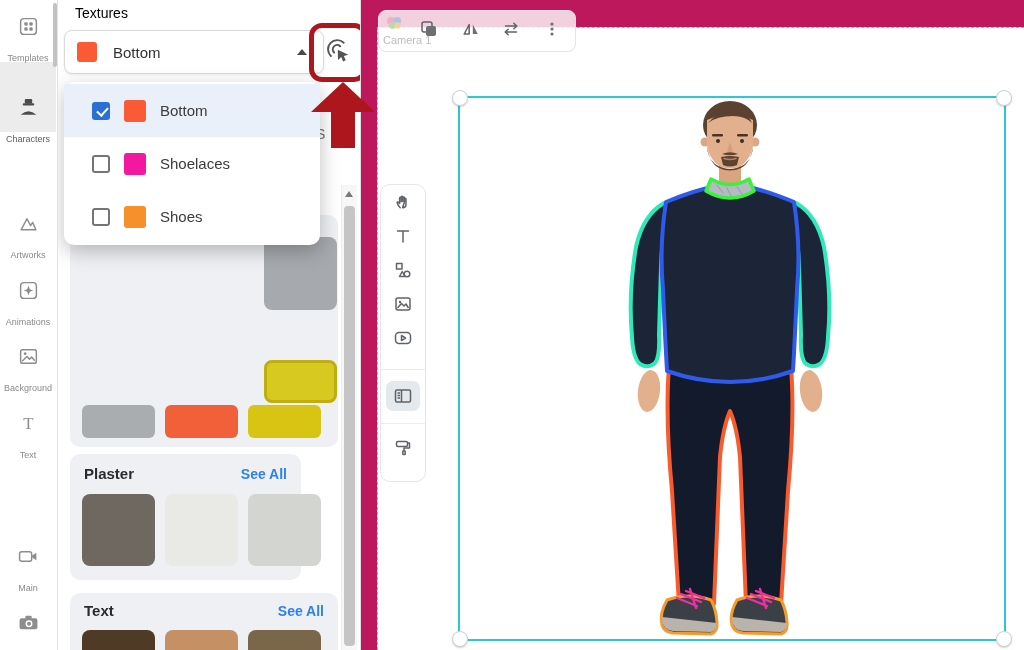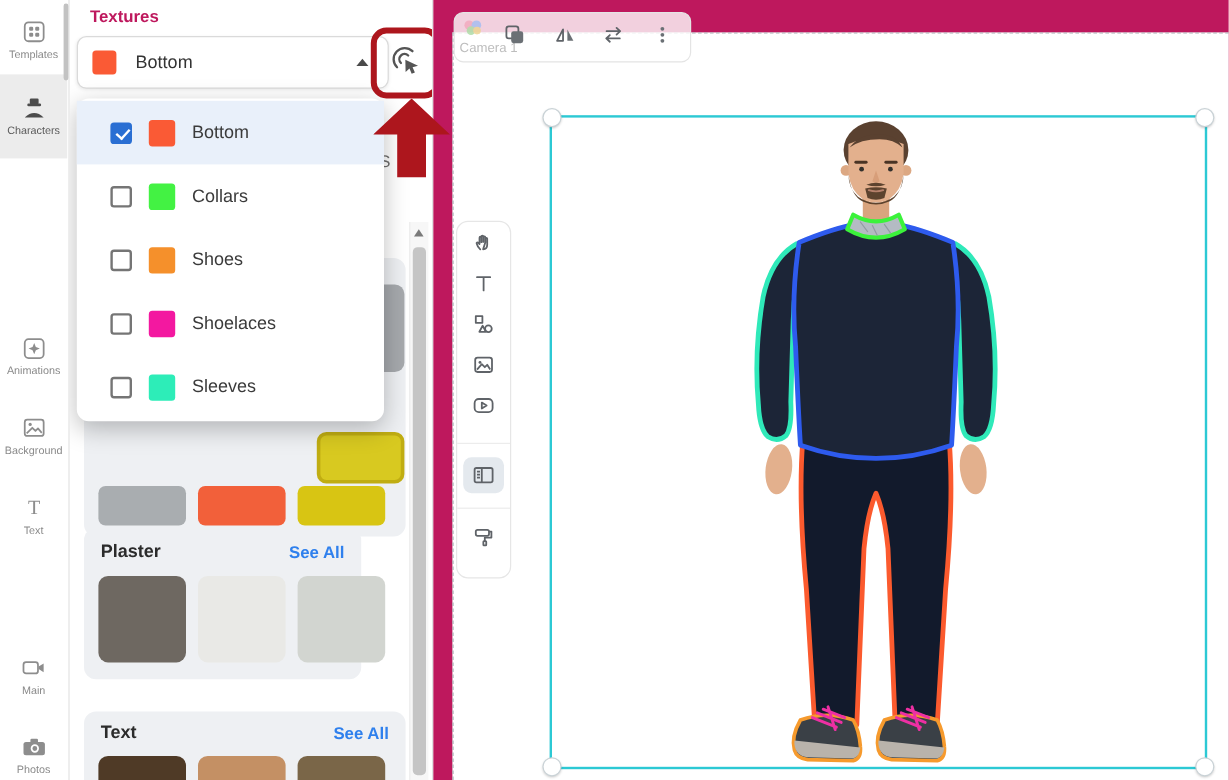--- a/index.html
+++ b/index.html
@@ -21,7 +21,7 @@
 
   
   #panel{left:57px;top:0;width:303px;height:650px;background:#fff;border-right:1px solid #e0e0e0;overflow:hidden;z-index:7;}
-  .panel-title{left:18px;top:5px;font-size:14px;font-weight:700;color:#be185d;}
+  .panel-title{left:18px;top:5px;font-size:14px;font-weight:400;color:#000000;}
 
   .sec{background:#eef0f3;border-radius:10px;}
   .sec-head{display:flex;justify-content:space-between;align-items:center;padding:11px 14px 0 14px;}

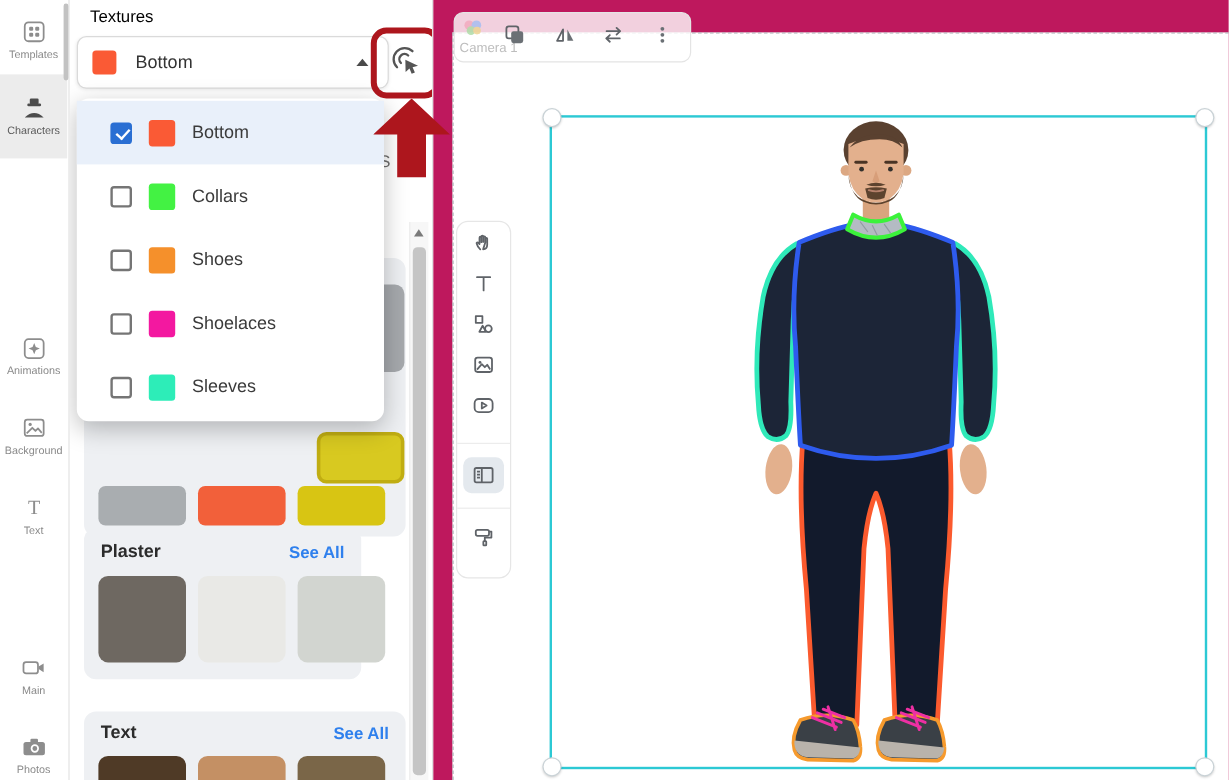--- a/index.html
+++ b/index.html
@@ -15,7 +15,7 @@
   .sb-item .fillic{fill:#8d8d8d;stroke:none;}
   .sb-item.dark svg{stroke:#4c4c4c;}
   .sb-item.dark .fillic{fill:#4c4c4c;}
-  .sb-lb{font-size:9px;color:#8a8a8a;margin-top:3px;white-space:nowrap;}
+  .sb-lb{font-size:9px;color:#8a8a8a;margin-top:16px;white-space:nowrap;}
   .sb-item.dark .sb-lb{color:#5a5a5a;}
   .sb-scroll{right:0;top:3px;width:4px;height:64px;background:#c2c2c2;border-radius:2px;}
 

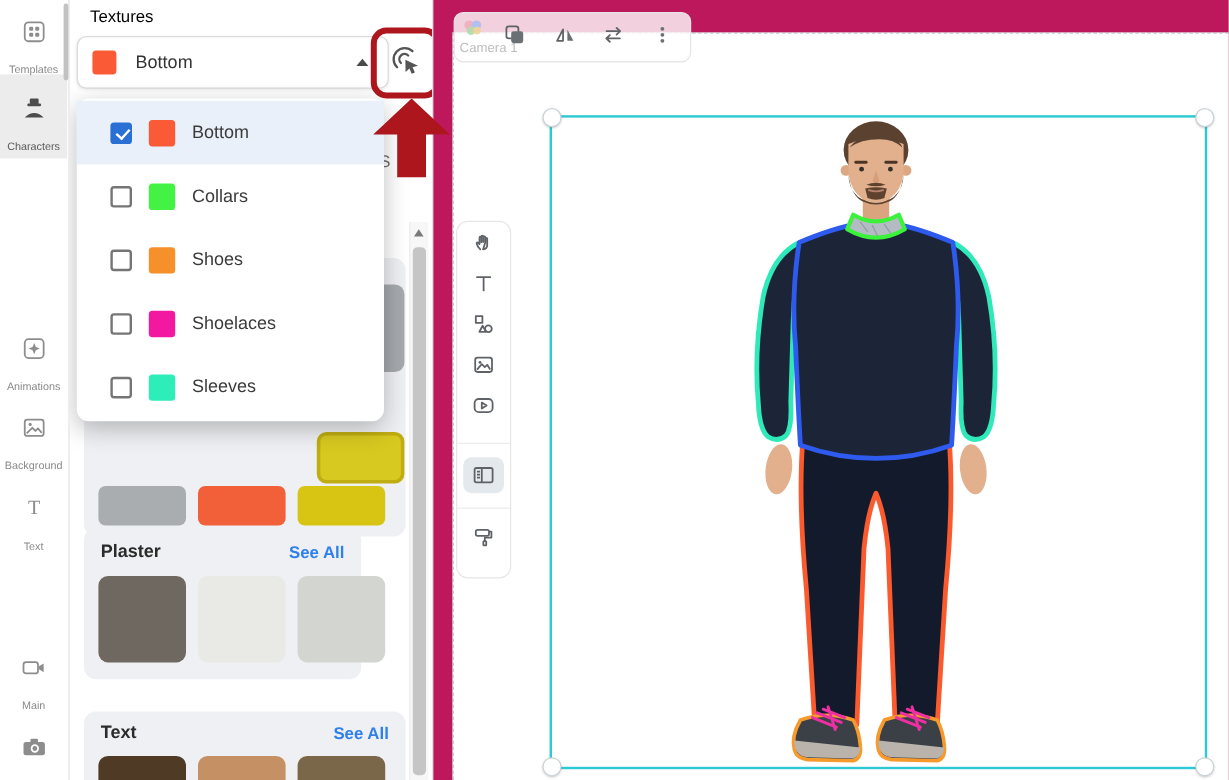--- a/index.html
+++ b/index.html
@@ -99,7 +99,7 @@
     <span class="sb-lb">Templates</span>
   </div>
 
-  <div class="abs sb-item dark" style="top:80px">
+  <div class="abs sb-item dark" style="top:97px">
     <svg viewBox="0 0 20 20">
         <rect class="fillic" x="6.5" y="2" width="7" height="4.5" rx="1"></rect>
         <rect class="fillic" x="4.5" y="6" width="11" height="2.2" rx="1.1"></rect>

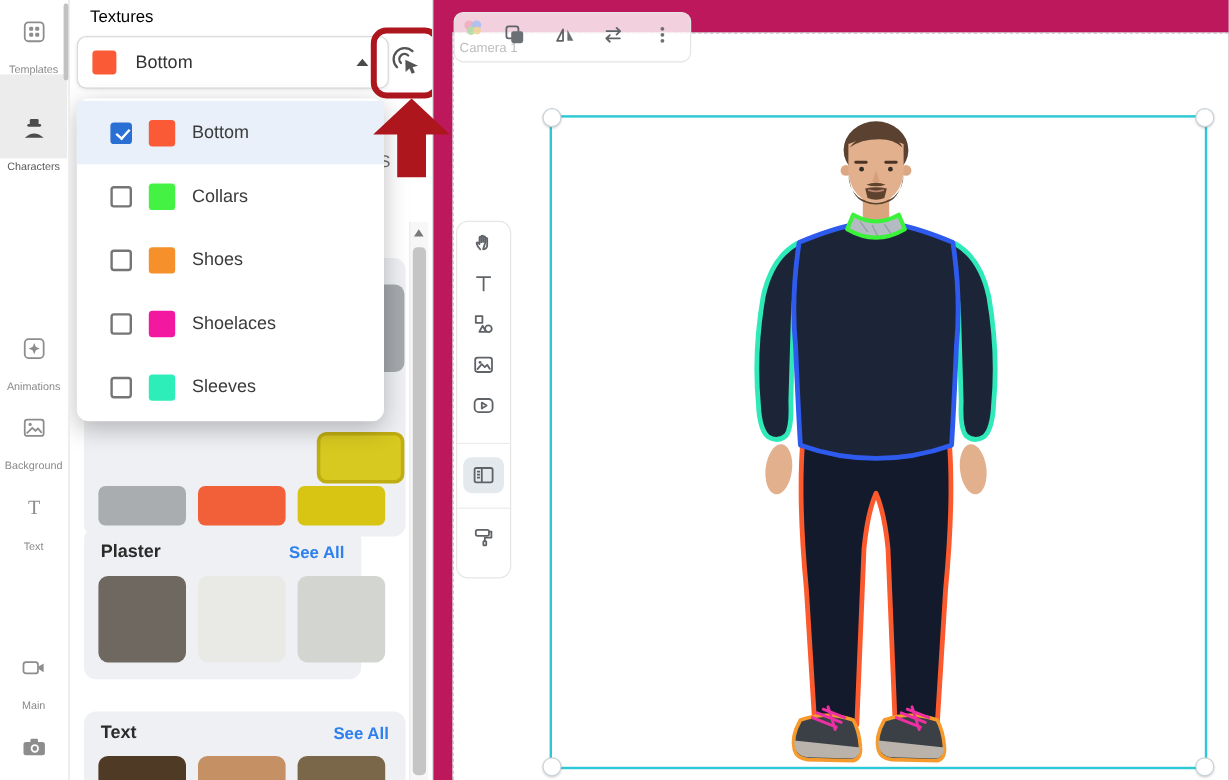--- a/index.html
+++ b/index.html
@@ -191,11 +191,6 @@
       <div class="cbx checked"></div>
       <div class="opt-swatch" style="background: rgb(250, 90, 53);"></div>
       <span class="opt-label">Bottom</span>
-    </div>
-    <div class="dd-row">
-      <div class="cbx"></div>
-      <div class="opt-swatch" style="background: rgb(67, 242, 67);"></div>
-      <span class="opt-label">Collars</span>
     </div>
     <div class="dd-row">
       <div class="cbx"></div>

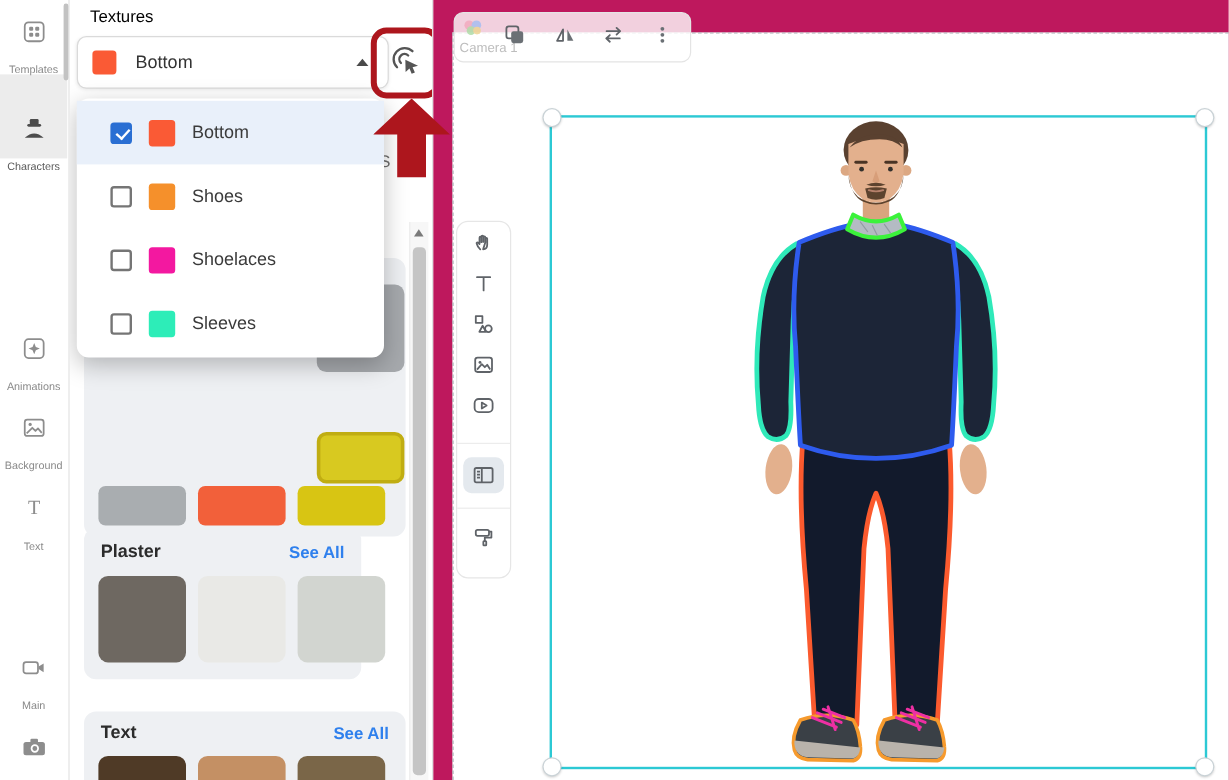--- a/index.html
+++ b/index.html
@@ -194,13 +194,13 @@
     </div>
     <div class="dd-row">
       <div class="cbx"></div>
+      <div class="opt-swatch" style="background: rgb(243, 24, 160);"></div>
+      <span class="opt-label">Shoelaces</span>
+    </div>
+    <div class="dd-row">
+      <div class="cbx"></div>
       <div class="opt-swatch" style="background: rgb(245, 144, 43);"></div>
       <span class="opt-label">Shoes</span>
-    </div>
-    <div class="dd-row">
-      <div class="cbx"></div>
-      <div class="opt-swatch" style="background: rgb(243, 24, 160);"></div>
-      <span class="opt-label">Shoelaces</span>
     </div>
     <div class="dd-row">
       <div class="cbx"></div>

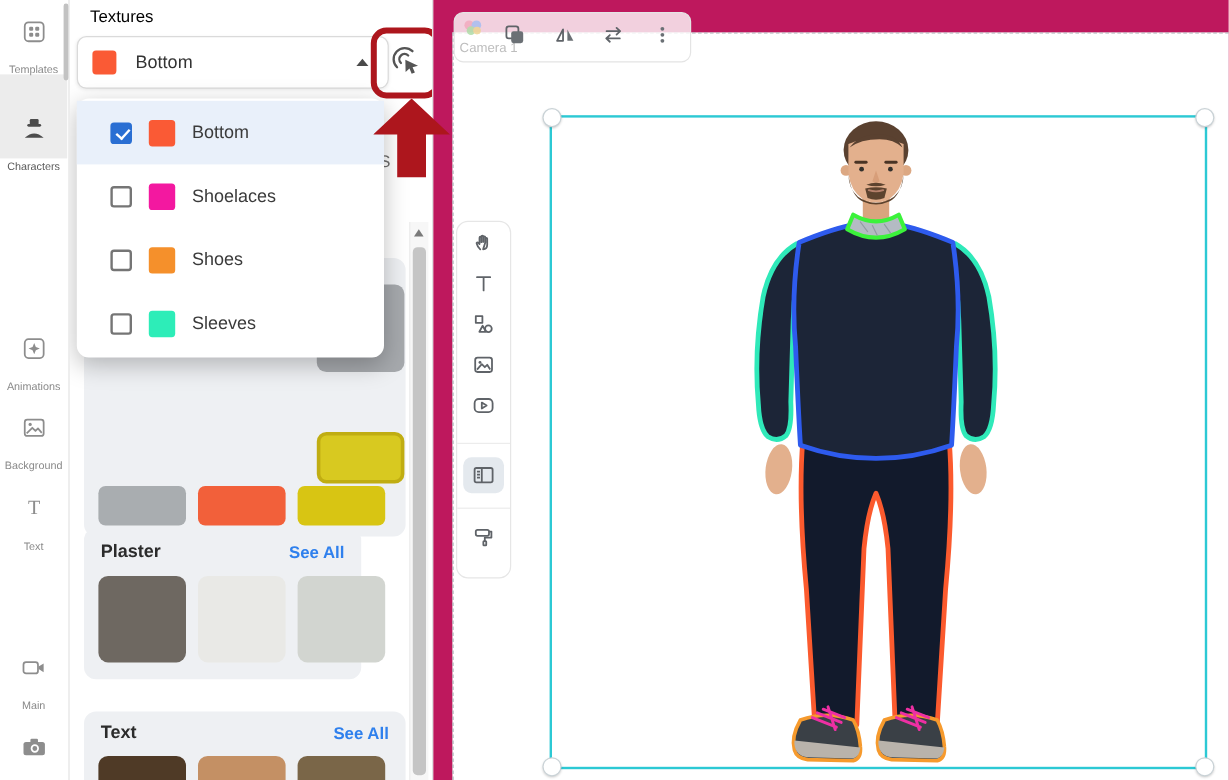--- a/index.html
+++ b/index.html
@@ -109,6 +109,12 @@
   </div>
 
 
+  <div class="abs sb-item" style="top:213px">
+    <svg viewBox="0 0 20 20">
+        <path d="M3,16 L8.5,5.5 L12,12 L14,9 L17,16 Z" stroke-linejoin="round"></path>
+      </svg>
+    <span class="sb-lb">Artworks</span>
+  </div>
 
   <div class="abs sb-item" style="top:280px">
     <svg viewBox="0 0 20 20">

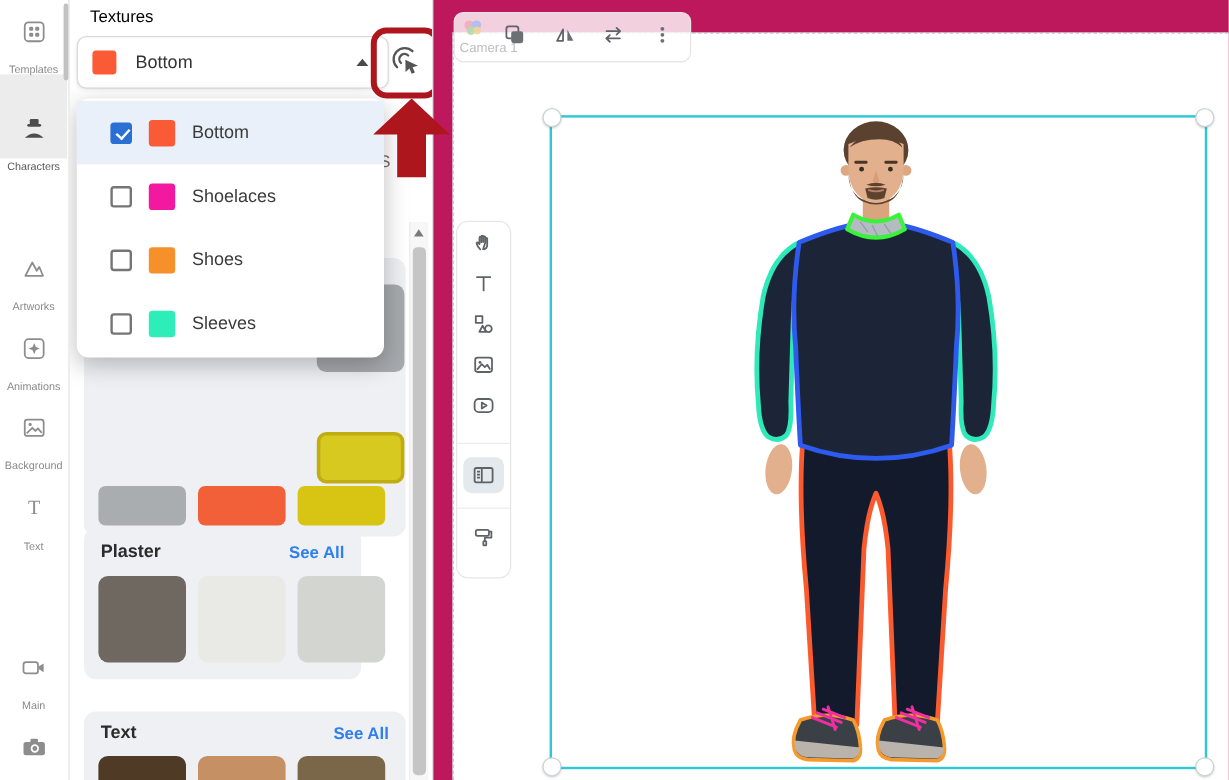--- a/index.html
+++ b/index.html
@@ -207,11 +207,6 @@
       <div class="cbx"></div>
       <div class="opt-swatch" style="background: rgb(245, 144, 43);"></div>
       <span class="opt-label">Shoes</span>
-    </div>
-    <div class="dd-row">
-      <div class="cbx"></div>
-      <div class="opt-swatch" style="background: rgb(45, 237, 184);"></div>
-      <span class="opt-label">Sleeves</span>
     </div>
   </div>
 

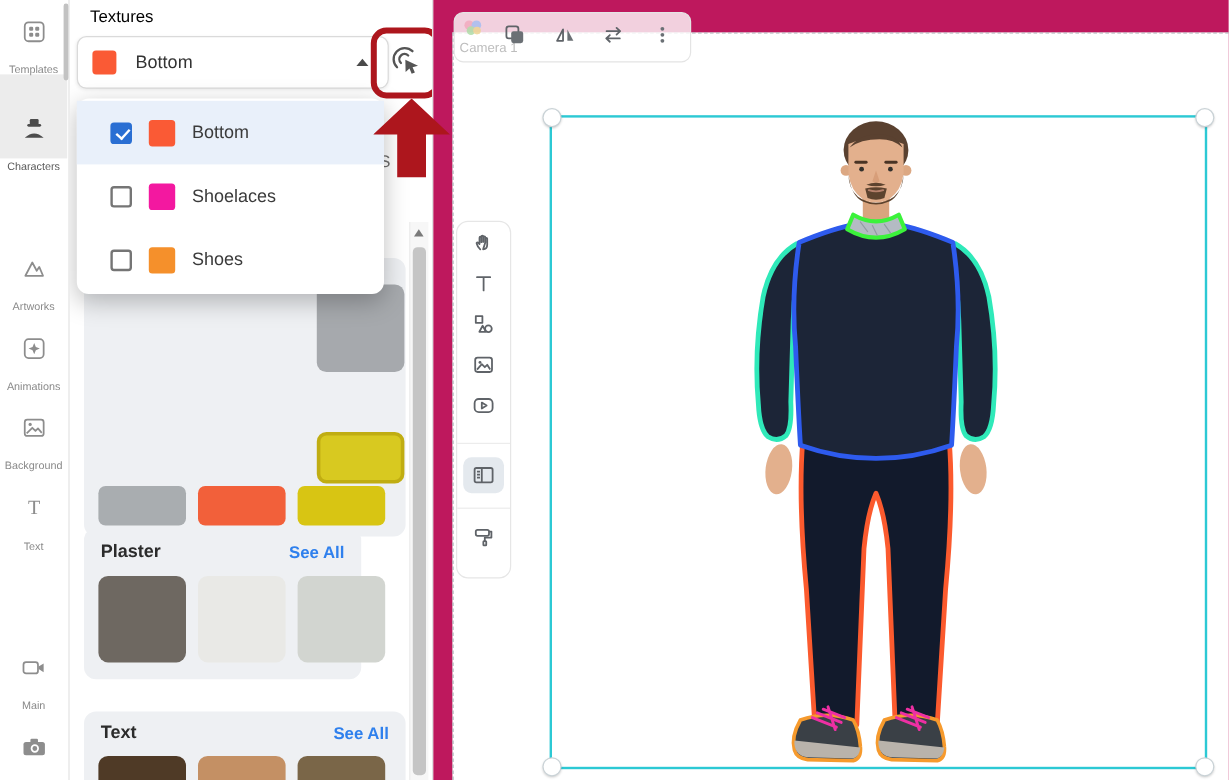--- a/index.html
+++ b/index.html
@@ -210,7 +210,7 @@
     </div>
   </div>
 
-  <div class="abs sec" style="left:13px;top:440px;width:231px;height:126px;">
+  <div class="abs sec" style="left:13px;top:454px;width:231px;height:126px;">
     <div class="sec-head">
       <span class="sec-title">Plaster</span>
       <span class="see-all">See All</span>

